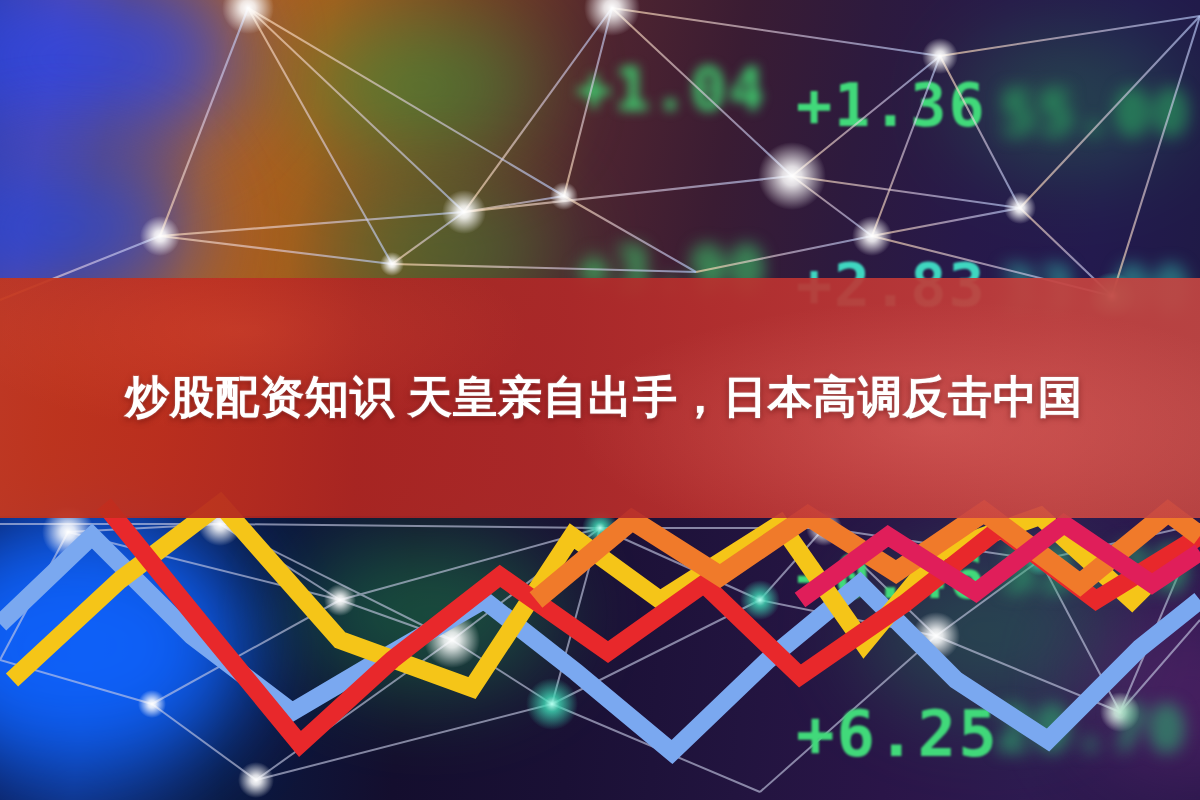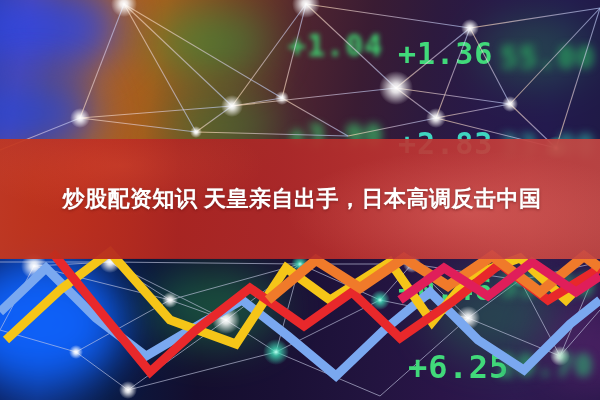--- a/index.html
+++ b/index.html
@@ -249,7 +249,7 @@
   <div class="layer">
     <div class="tick sharp" style="left:398px;top:272px;font-size:30px;color:#41d97a;">+0.46</div>
     <div class="tick vsoft" style="left:500px;top:268px;font-size:30px;color:#2fb070;">33.20</div>
-    <div class="tick sharp" style="left:398px;top:348px;font-size:32px;color:#41d97a;margin-left:10px;">+6.25</div>
+    <div class="tick sharp" style="left:398px;top:348px;font-size:32px;color:#41d97a;">+6.25</div>
     <div class="tick vsoft" style="left:498px;top:348px;font-size:30px;color:#2fb070;">20.70 U</div>
   </div>
 

